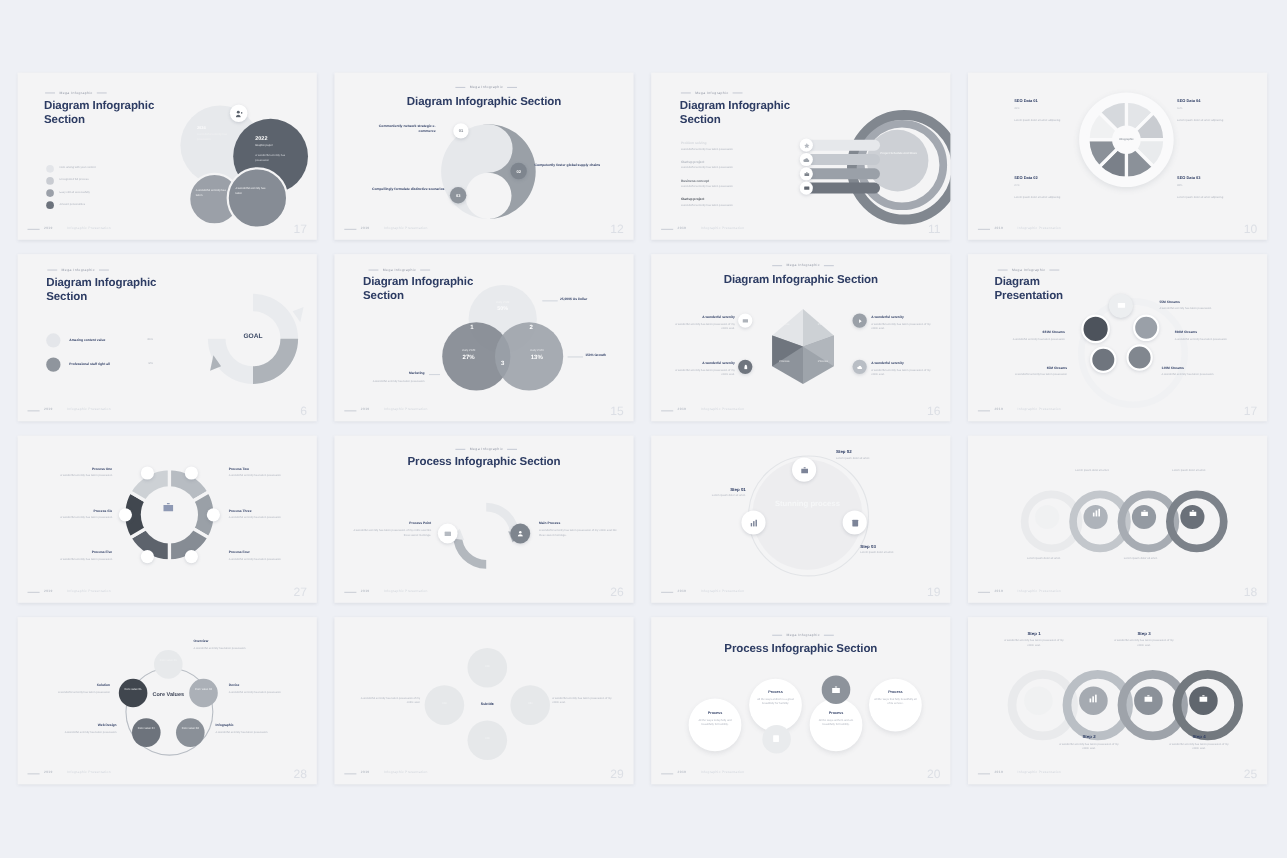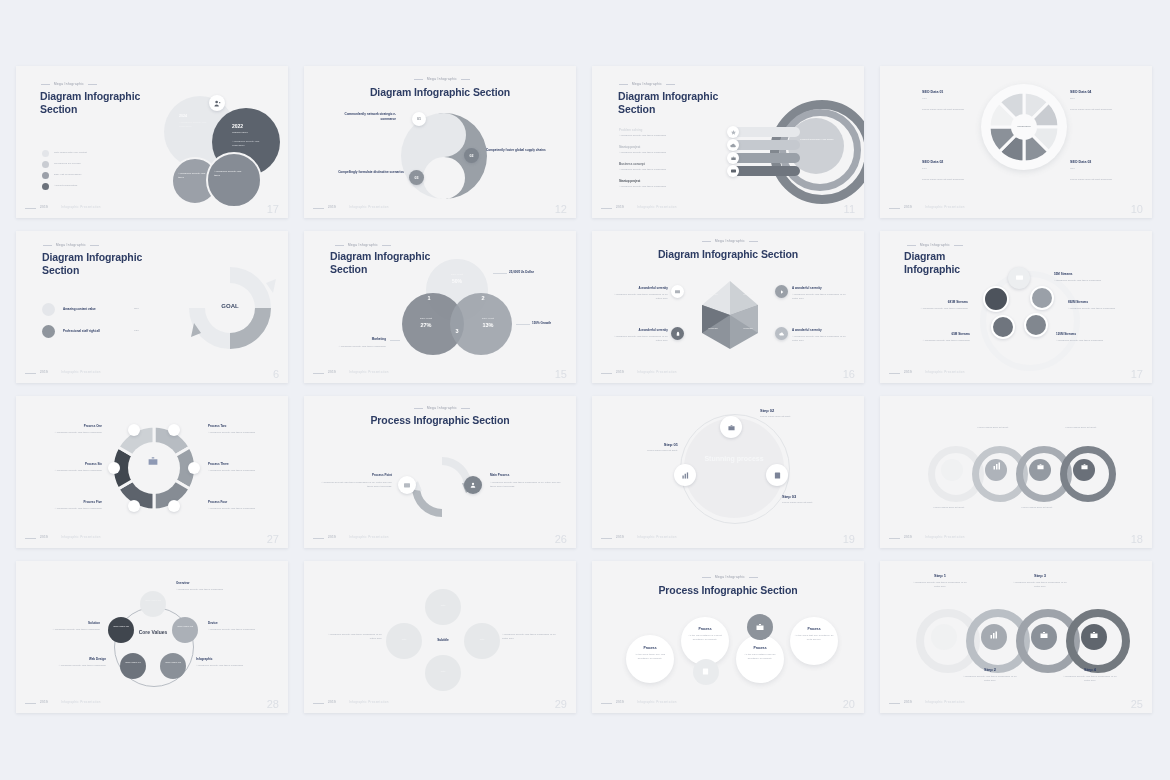--- a/index.html
+++ b/index.html
@@ -342,7 +342,7 @@
 <div class="slide">
   <div class="slide-inner">
     <div class="kicker" style="left:40px;top:12px;">Mega Infographic</div>
-    <div class="title t-left" style="left:24px;top:19px;width:80px;">Diagram Infographic</div>
+    <div class="title t-left" style="left:24px;top:19px;width:80px;">Diagram Presentation</div>
     <div class="circle" style="left:100px;top:40px;width:88px;height:88px;border:6px solid #f0f1f3;background:transparent;"></div>
     <div class="ico" style="left:128px;top:36px;width:22px;height:22px;background:#eceef0;">
           <svg width="7" height="6" viewBox="0 0 16 12" fill="#fff">

